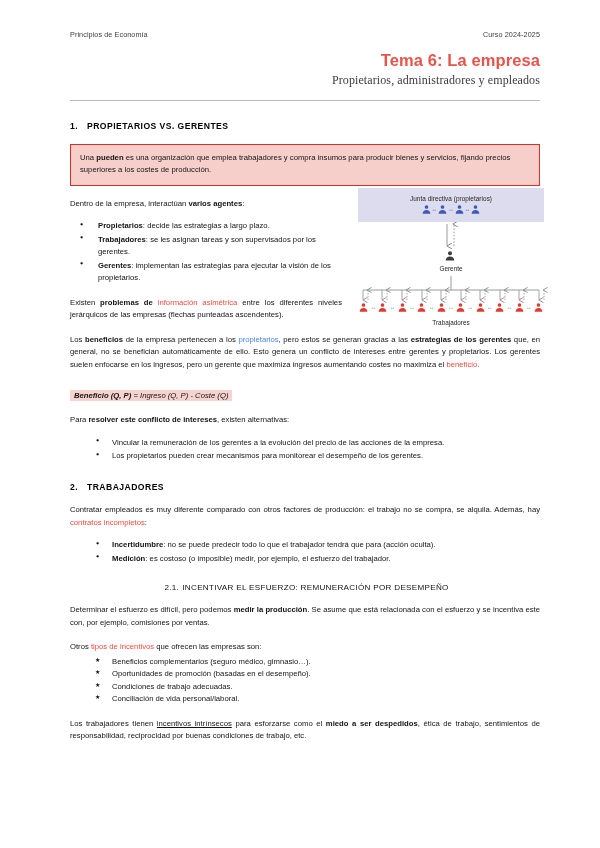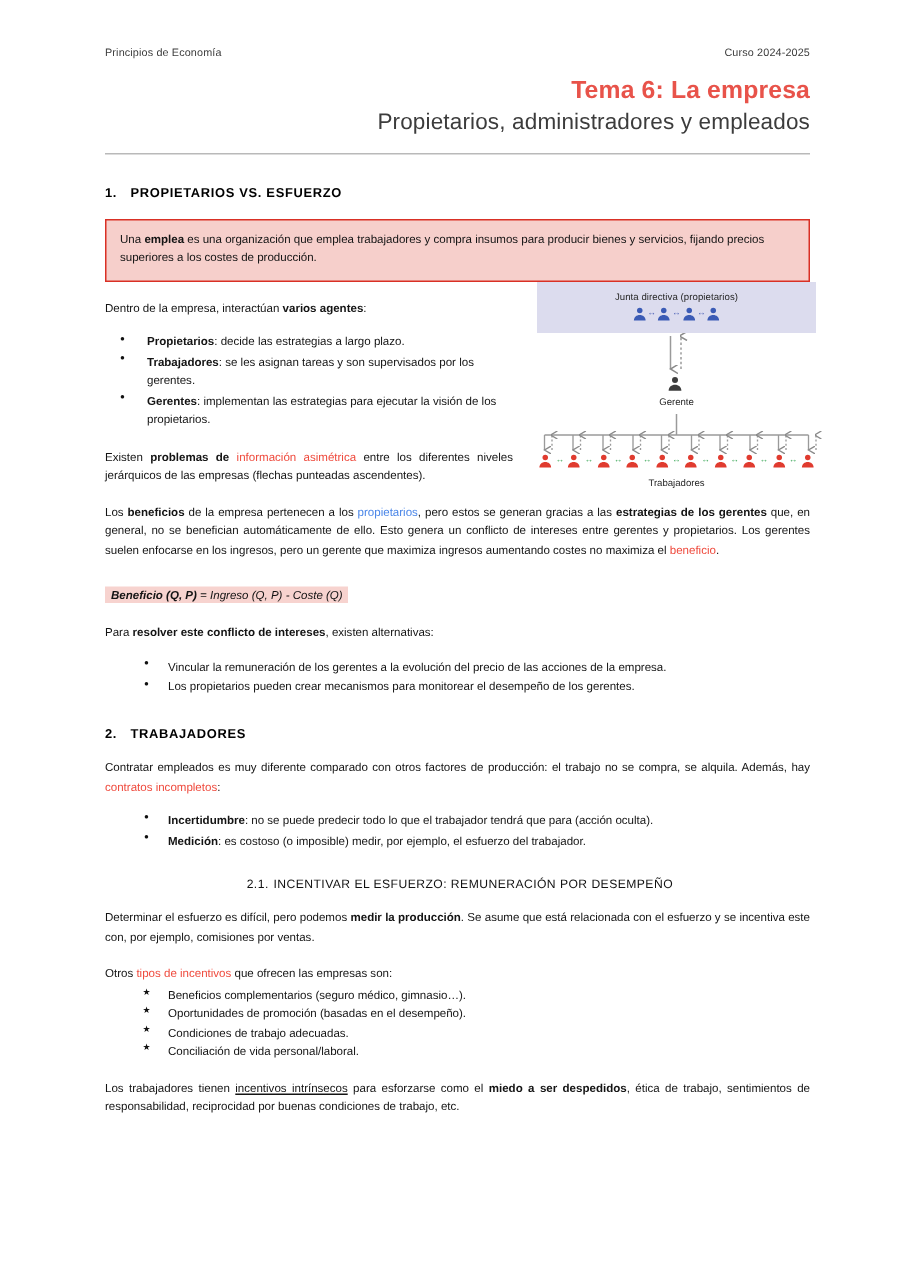--- a/index.html
+++ b/index.html
@@ -41,10 +41,11 @@
     line-height: 1.15;
   }
   .sub-title {
-    font-size: 15px;
+    font-size: 12px;
     color: #3c3c3c;
     margin-top: 3px;
     letter-spacing: .1px;
+    font-family: Liberation Serif, serif;
   }
   .rule {
     border: none;

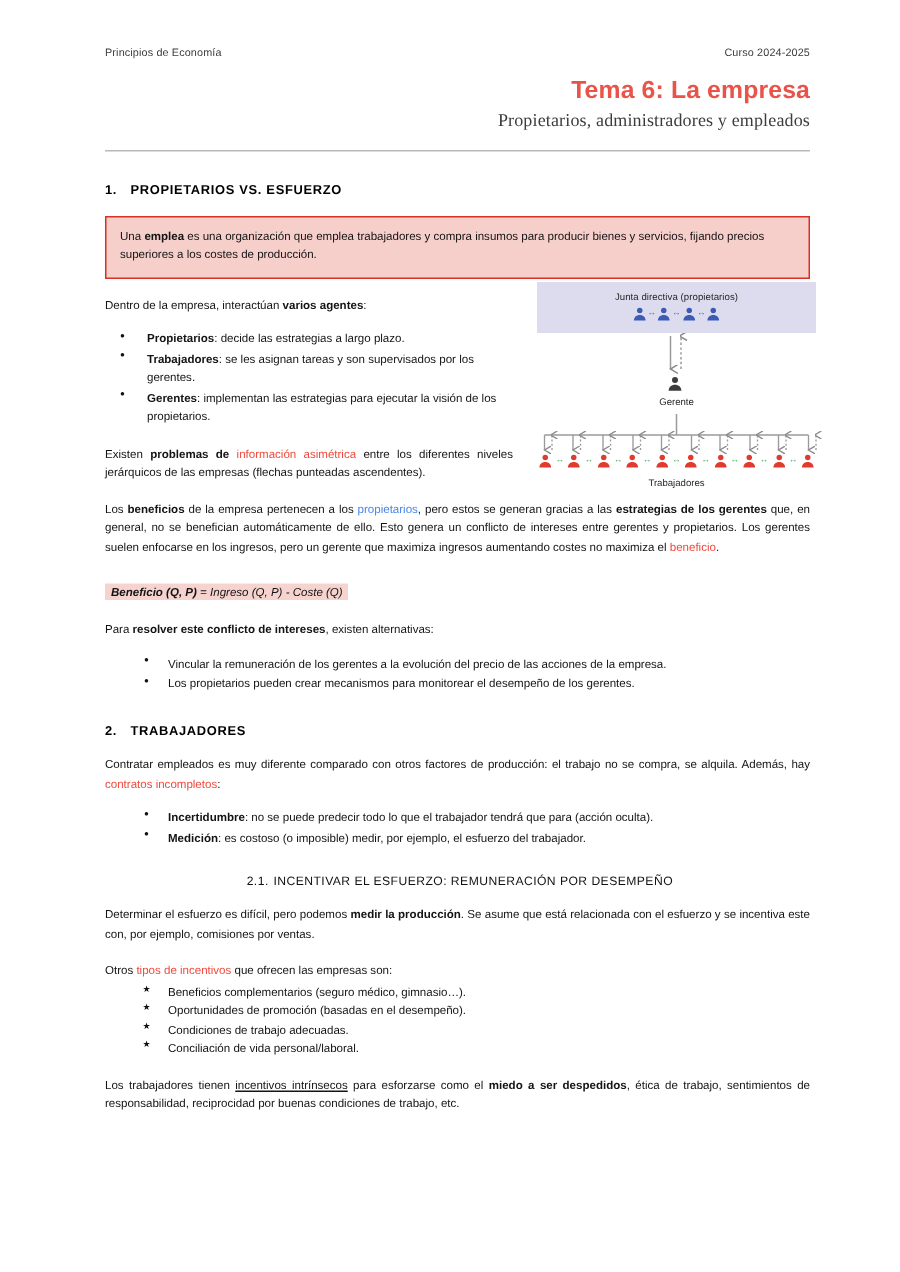--- a/index.html
+++ b/index.html
@@ -251,7 +251,7 @@
   <hr class="rule">
 
   <h2 class="section">
-    <span class="num">1.</span><span>PROPIETARIOS VS. ESFUERZO</span>
+    <span class="num">1.</span><span>PROPIETARIOS VS. GERENTES</span>
   </h2>
 
   <div class="def-box">

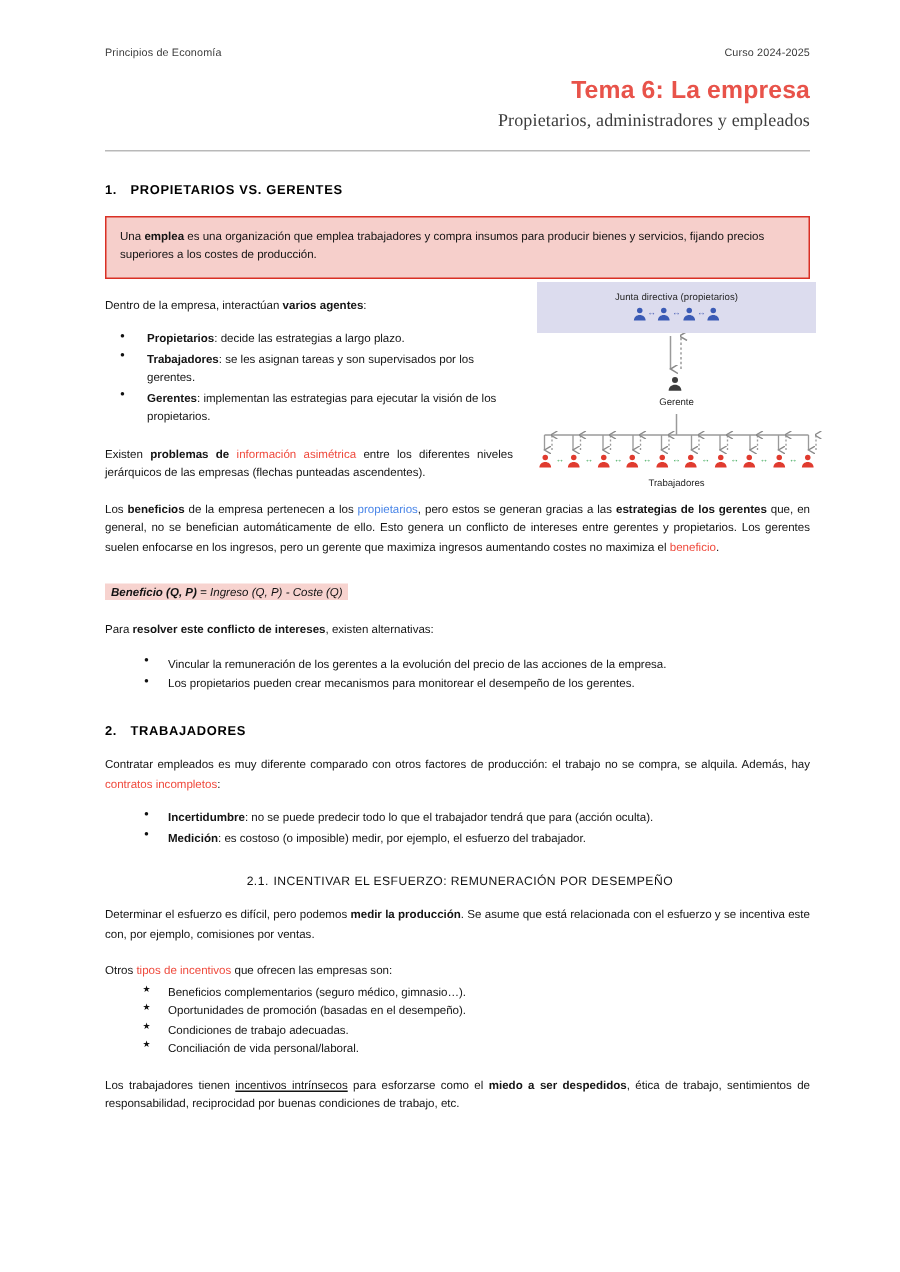--- a/index.html
+++ b/index.html
@@ -255,7 +255,7 @@
   </h2>
 
   <div class="def-box">
-    <span>Una </span><b>emplea</b><span> es una organización que emplea trabajadores y compra insumos para producir bienes y servicios, fijando precios superiores a los costes de producción.</span>
+    <span>Una </span><b>pueden</b><span> es una organización que emplea trabajadores y compra insumos para producir bienes y servicios, fijando precios superiores a los costes de producción.</span>
   </div>
 
   <p class="body narrow left">

